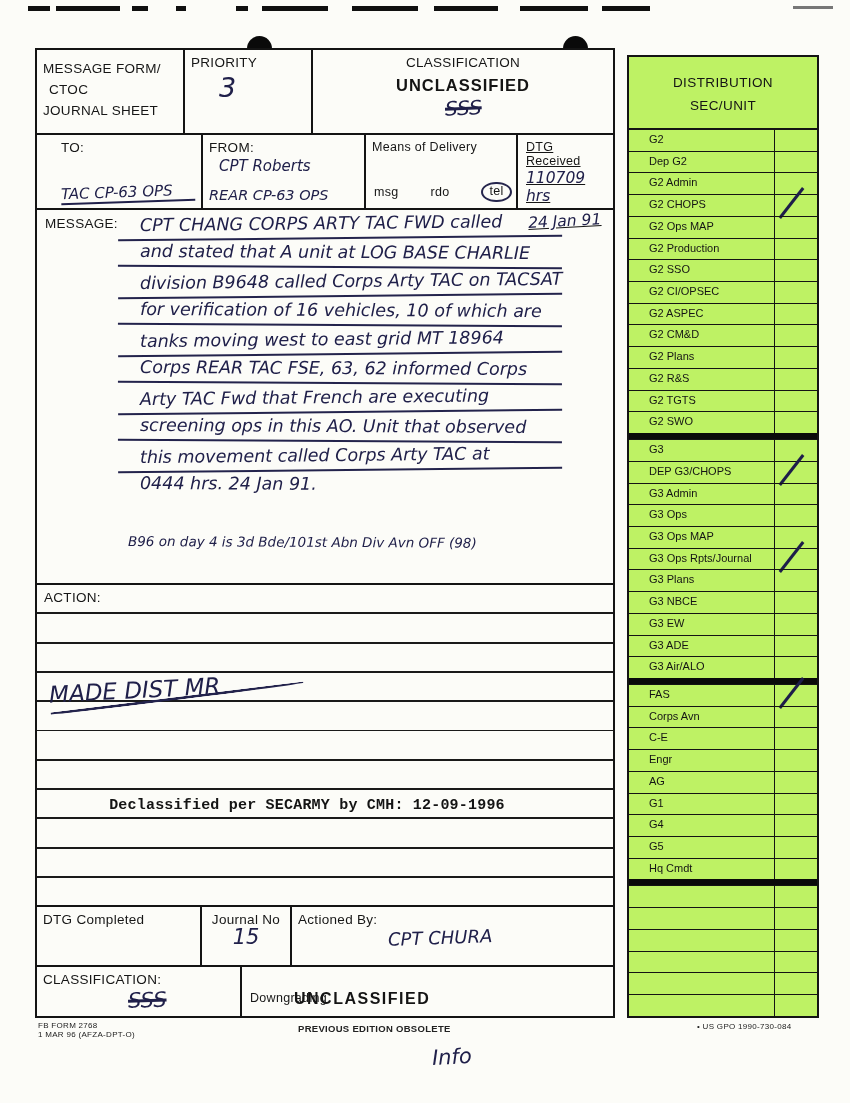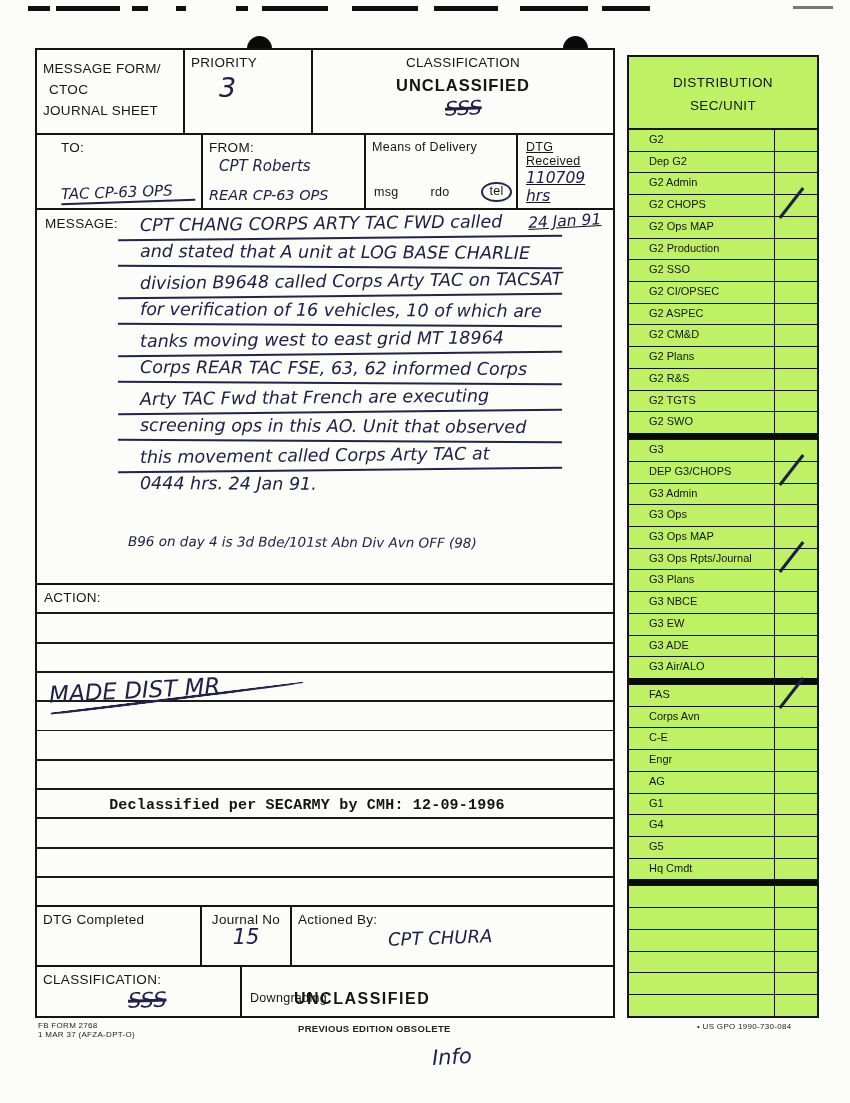--- a/index.html
+++ b/index.html
@@ -409,7 +409,7 @@
   </div>
 
   <div class="footer-text" style="left:38px;top:1021px;">FB  FORM  2768</div>
-  <div class="footer-text" style="left:38px;top:1030px;">1  MAR  37  (AFZA-DPT-O)</div>
+  <div class="footer-text" style="left:38px;top:1030px;">1  MAR  96  (AFZA-DPT-O)</div>
   <div class="footer-text bold" style="left:298px;top:1023px;font-size:9.5px;">PREVIOUS  EDITION  OBSOLETE</div>
   <div class="footer-text" style="left:697px;top:1022px;">• US GPO  1990-730-084</div>
 

